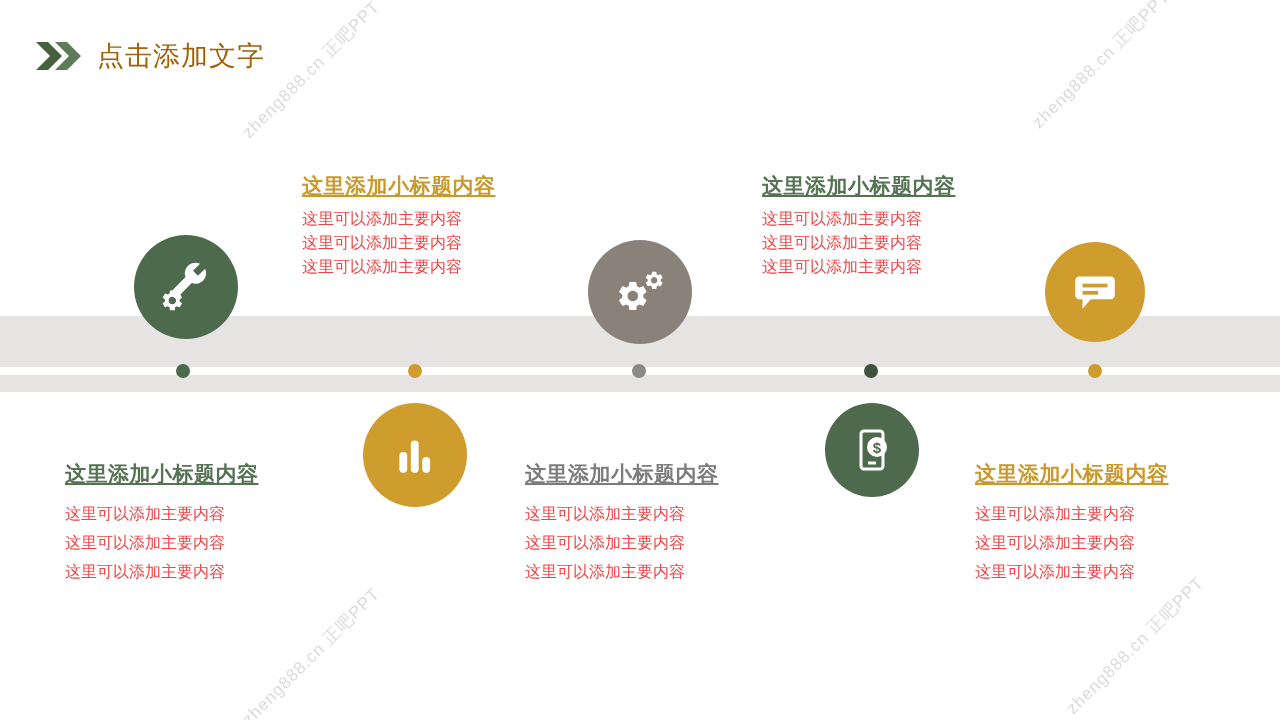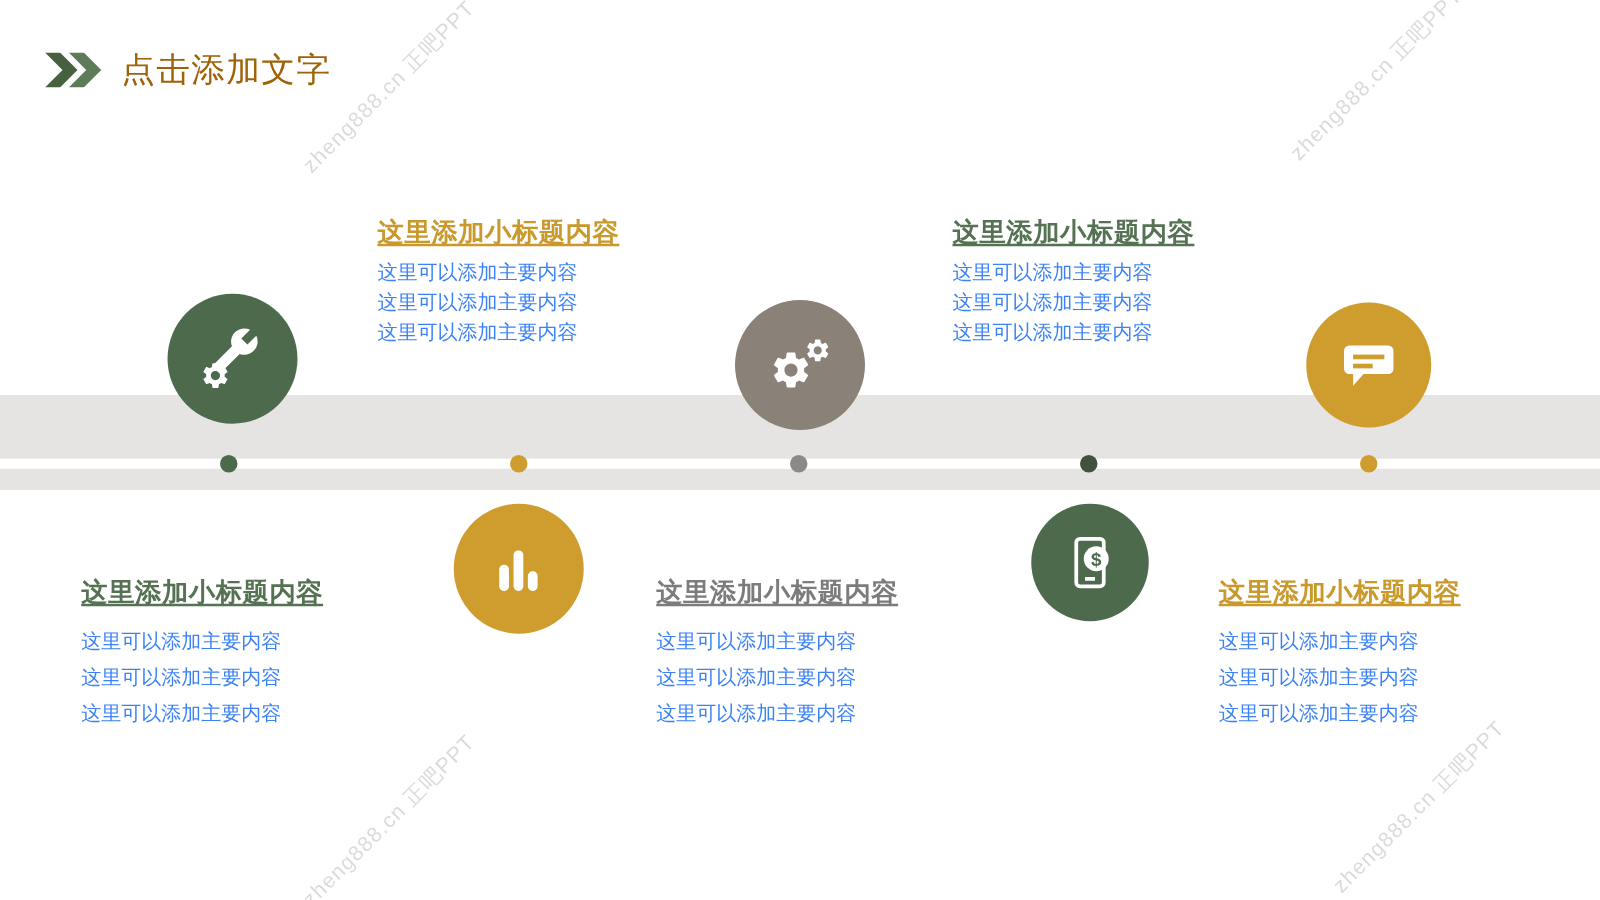--- a/index.html
+++ b/index.html
@@ -40,7 +40,7 @@
   
   .block{position:absolute;}
   .block h3{margin:0 0 7px 0;font-size:21px;font-weight:bold;letter-spacing:0.5px;text-decoration:underline;}
-  .block p{margin:0;font-size:16px;color:#3b82f6;line-height:24px;}
+  .block p{margin:0;font-size:16px;color:#ef4444;line-height:24px;}
   .block-bottom h3{margin:0 0 11px 0;}
   .block-bottom p{line-height:29px;}
   .b0{left:302px;top:172px;}

